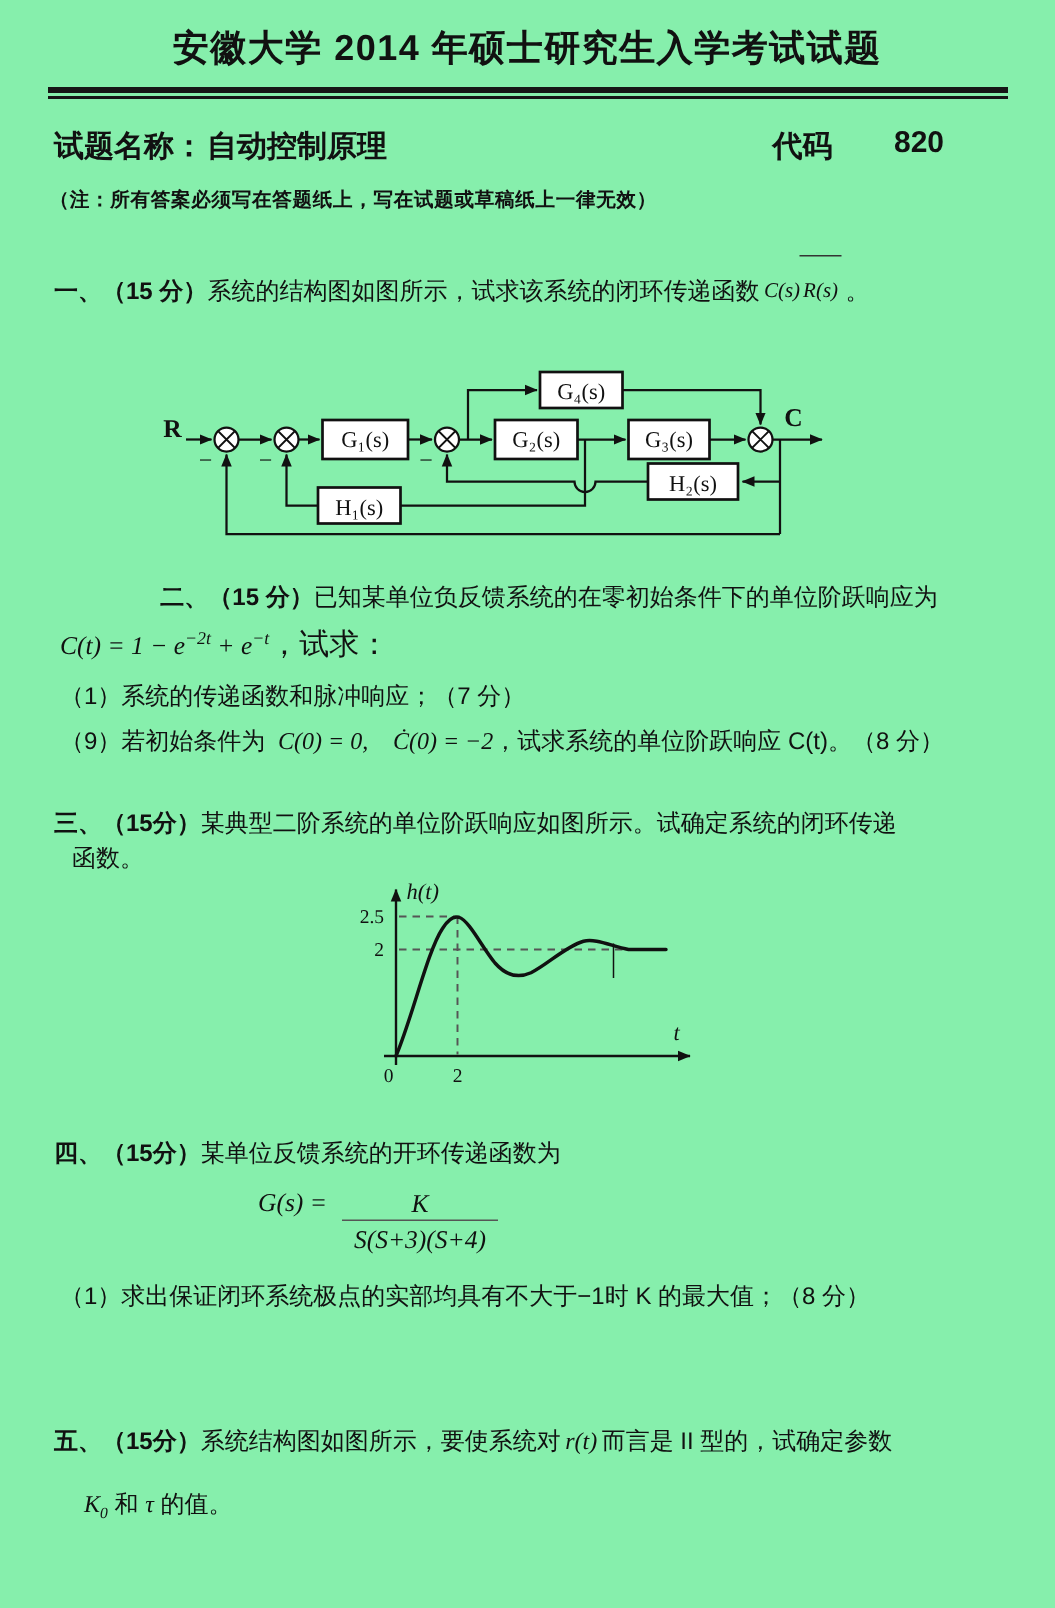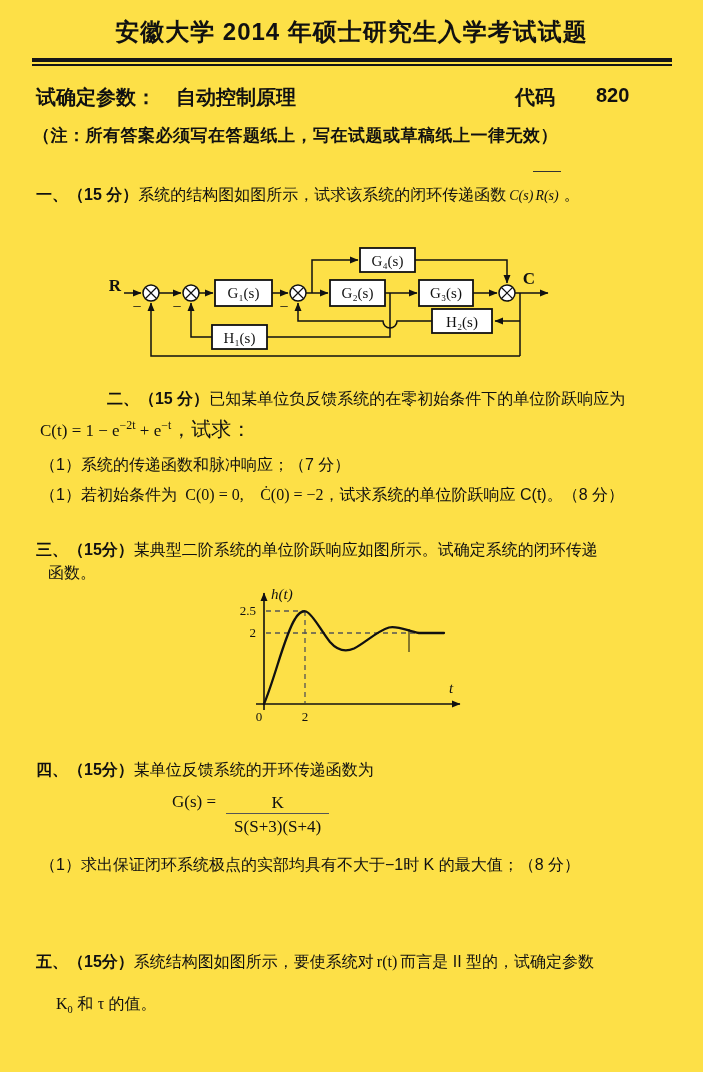--- a/index.html
+++ b/index.html
@@ -4,7 +4,7 @@
 <style>
   html,body{margin:0;padding:0;background:#e8e8e8;}
   .page{
-    position:relative;width:703px;height:1072px;background:#fde047;
+    position:relative;width:703px;height:1072px;background:#86efac;
     font-family:"Liberation Sans","DejaVu Sans",sans-serif;color:#111;
     margin:0 auto;overflow:hidden;
   }

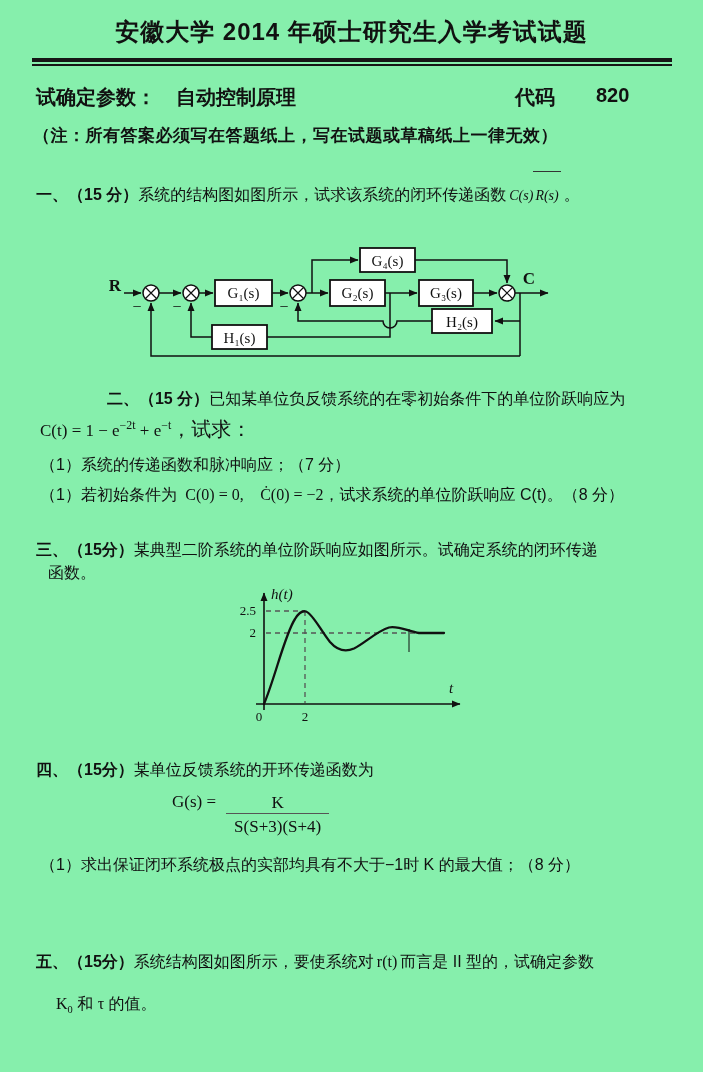--- a/index.html
+++ b/index.html
@@ -43,7 +43,7 @@
   <div class="rule"></div>
 
   <div class="subjrow">
-    <span>试确定参数：</span><span class="subj-val">自动控制原理</span>
+    <span>试题名称：</span><span class="subj-val">自动控制原理</span>
     <span class="code-label">代码</span>
     <span class="code-val">820</span>
   </div>

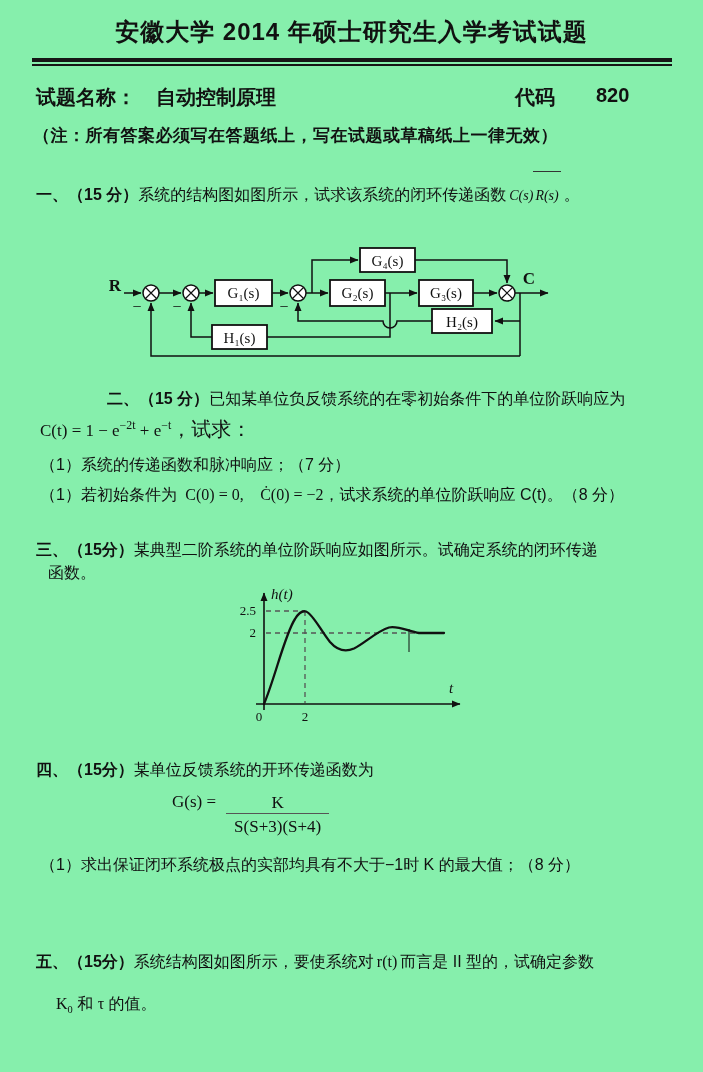--- a/index.html
+++ b/index.html
@@ -14,7 +14,7 @@
     border-top:4px solid #161616;border-bottom:2px solid #161616;}
   .subjrow{position:absolute;top:84px;left:36px;width:640px;
     font-size:20px;font-weight:bold;}
-  .subj-val{margin-left:20px;}
+  .subj-val{margin-left:2px;}
   .code-label{position:absolute;left:479px;top:0;}
   .code-val{position:absolute;left:560px;top:0;}
   .note{position:absolute;top:124px;left:33px;font-size:17px;font-weight:bold;letter-spacing:0.5px;}

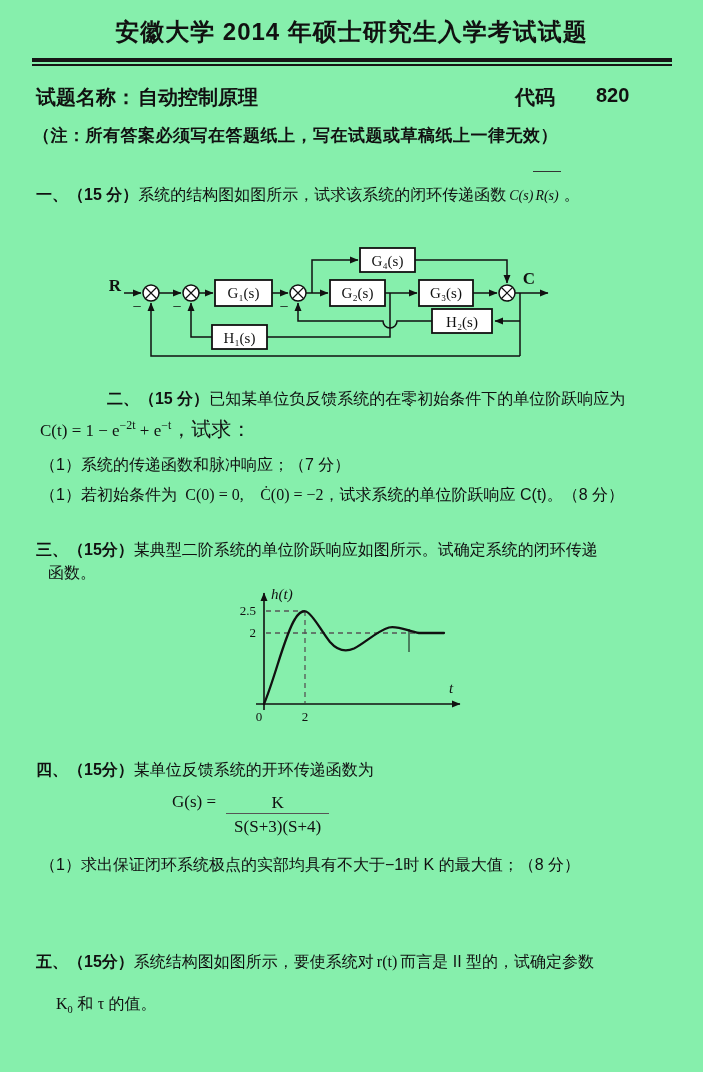--- a/index.html
+++ b/index.html
@@ -17,7 +17,7 @@
   .subj-val{margin-left:2px;}
   .code-label{position:absolute;left:479px;top:0;}
   .code-val{position:absolute;left:560px;top:0;}
-  .note{position:absolute;top:124px;left:33px;font-size:17px;font-weight:bold;letter-spacing:0.5px;}
+  .note{position:absolute;top:124px;left:33px;font-size:13px;font-weight:bold;letter-spacing:0.5px;}
   .q{position:absolute;font-size:16px;line-height:1.45;}
   .qnum{font-weight:bold;}
   .math{font-family:"Liberation Serif","DejaVu Serif",serif;}

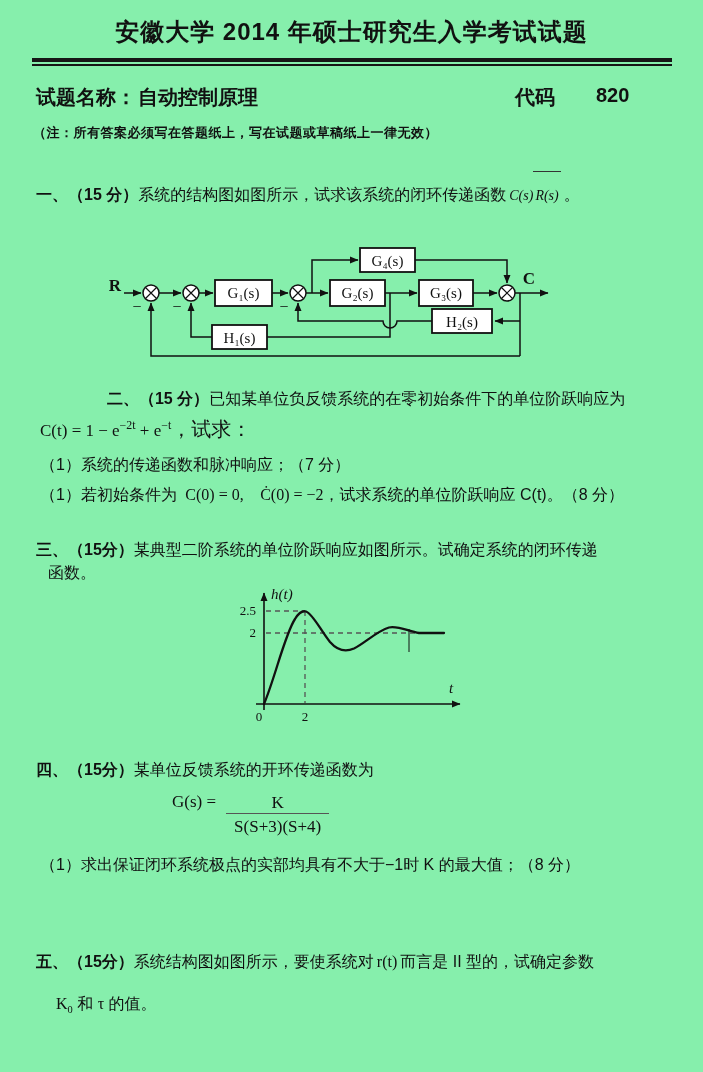--- a/index.html
+++ b/index.html
@@ -20,7 +20,7 @@
   .note{position:absolute;top:124px;left:33px;font-size:13px;font-weight:bold;letter-spacing:0.5px;}
   .q{position:absolute;font-size:16px;line-height:1.45;}
   .qnum{font-weight:bold;}
-  .math{font-family:"Liberation Serif","DejaVu Serif",serif;}
+  .math{font-family:"Liberation Serif","DejaVu Serif",serif;font-style:italic;}
   sup{font-size:0.7em;}
   sub{font-size:0.65em;}
   .frac{display:inline-block;vertical-align:middle;text-align:center;

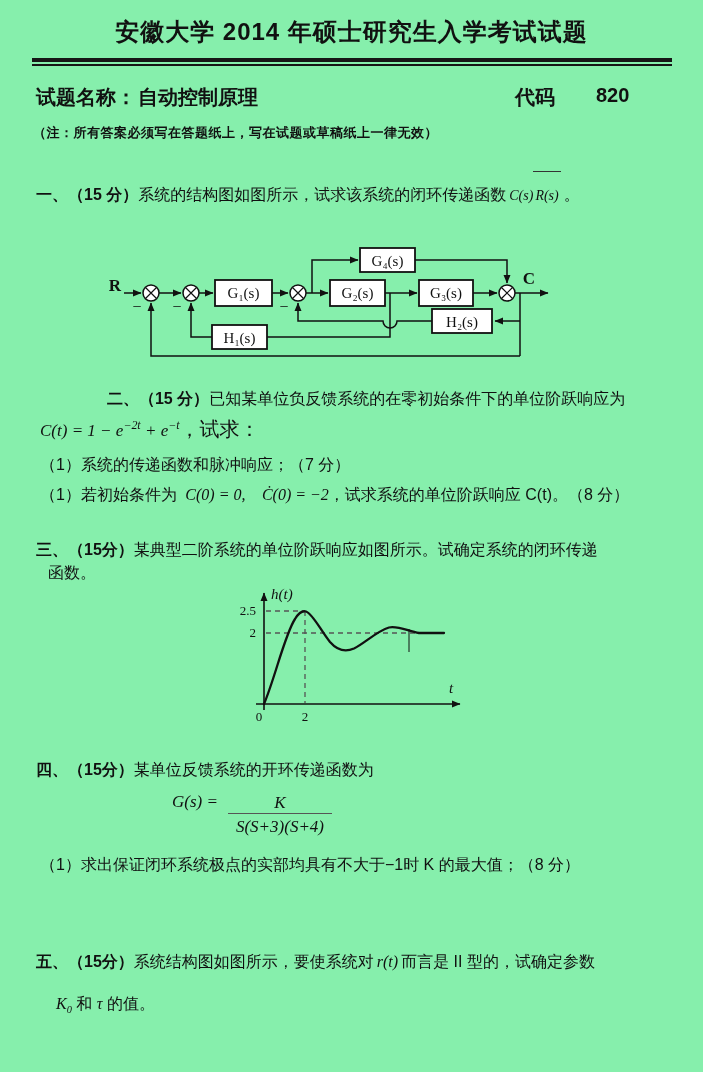--- a/index.html
+++ b/index.html
@@ -121,7 +121,7 @@
   </div>
   <div class="q" style="top:453px;left:40px;">（1）系统的传递函数和脉冲响应；（7 分）</div>
   <div class="q" style="top:483px;left:40px;width:660px;">
-    <span>（1）若初始条件为</span>
+    <span>（9）若初始条件为</span>
     <span class="math" style="margin-left:4px">C(0) = 0,</span>
     <span class="math" style="margin-left:12px">Ċ(0) = −2</span><span>，试求系统的单位阶跃响应 C(t)。（8 分）</span>
   </div>

